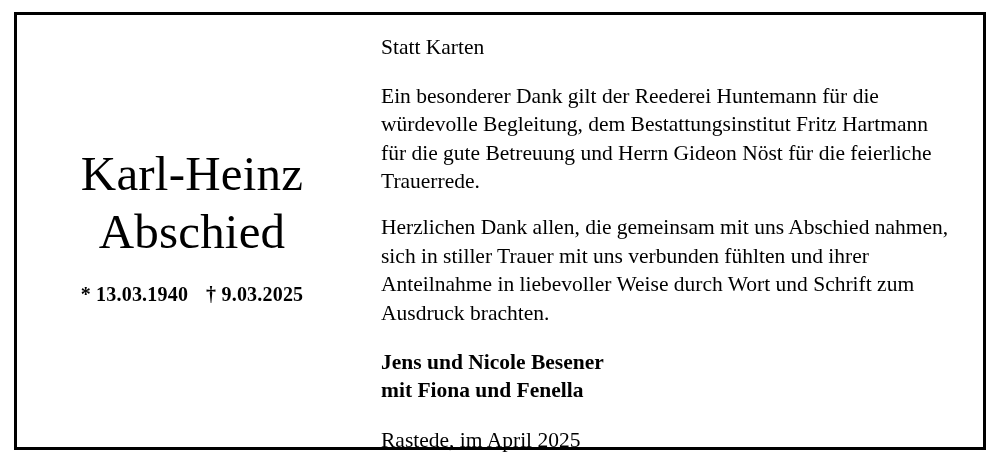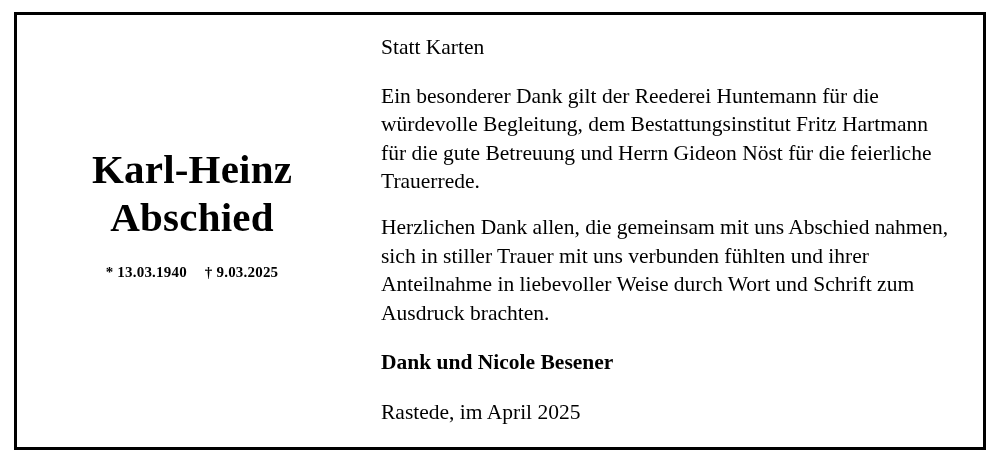--- a/index.html
+++ b/index.html
@@ -53,8 +53,8 @@
     text-align: center;
   }
   .name-line {
-    font-weight: bold;
-    font-size: 41px;
+    font-weight: normal;
+    font-size: 49px;
     line-height: 1.18;
     letter-spacing: 0.2px;
     white-space: nowrap;

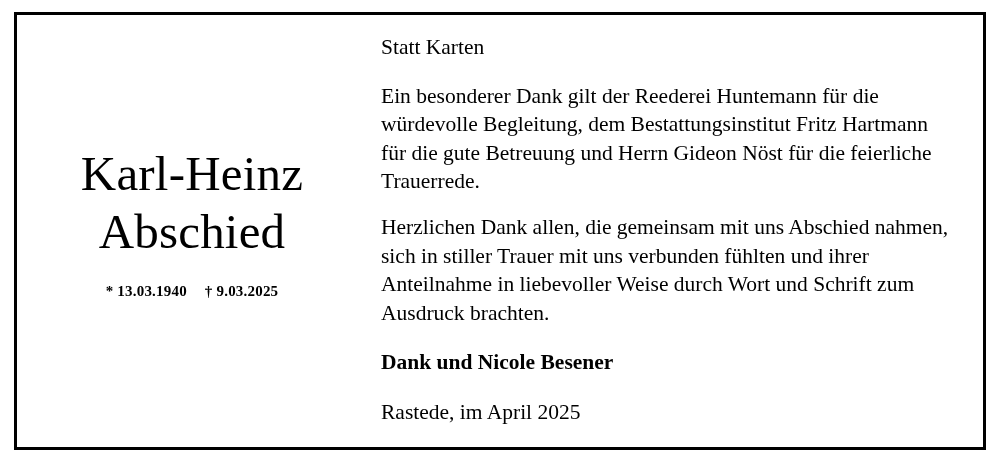--- a/index.html
+++ b/index.html
@@ -62,7 +62,7 @@
   .dates-line {
     margin-top: 22px;
     font-weight: bold;
-    font-size: 15px;
+    font-size: 20px;
     letter-spacing: 0.2px;
     white-space: nowrap;
   }

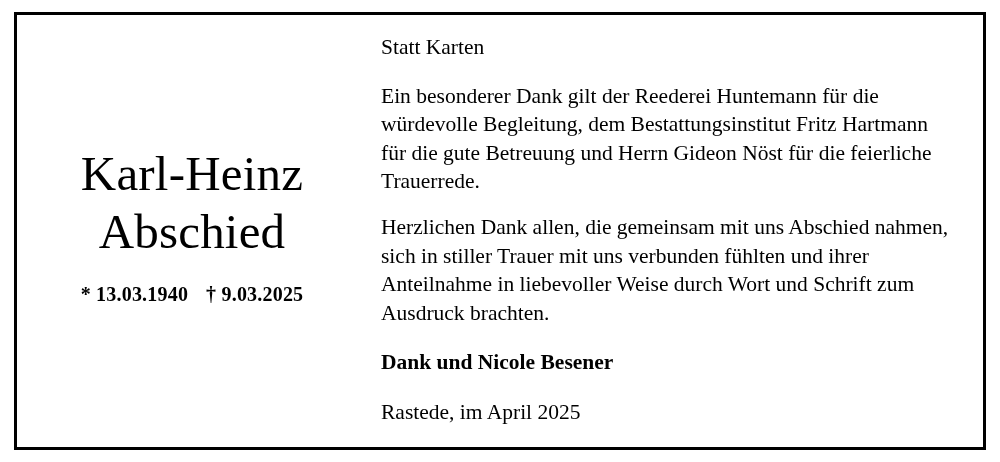--- a/index.html
+++ b/index.html
@@ -114,7 +114,7 @@
         <p class="text-para">Ein besonderer Dank gilt der Reederei Huntemann für die würdevolle Begleitung, dem Bestattungsinstitut Fritz Hartmann für die gute Betreuung und Herrn Gideon Nöst für die feierliche Trauerrede.</p>
         <p class="text-para">Herzlichen Dank allen, die gemeinsam mit uns Abschied nahmen, sich in stiller Trauer mit uns verbunden fühlten und ihrer Anteilnahme in liebevoller Weise durch Wort und Schrift zum Ausdruck brachten.</p>
         <p class="signature">
-          <span>Dank und Nicole Besener</span><br>
+          <span>Jens und Nicole Besener</span><br>
         </p>
         <p class="place-date">Rastede, im April 2025</p>
       </div>

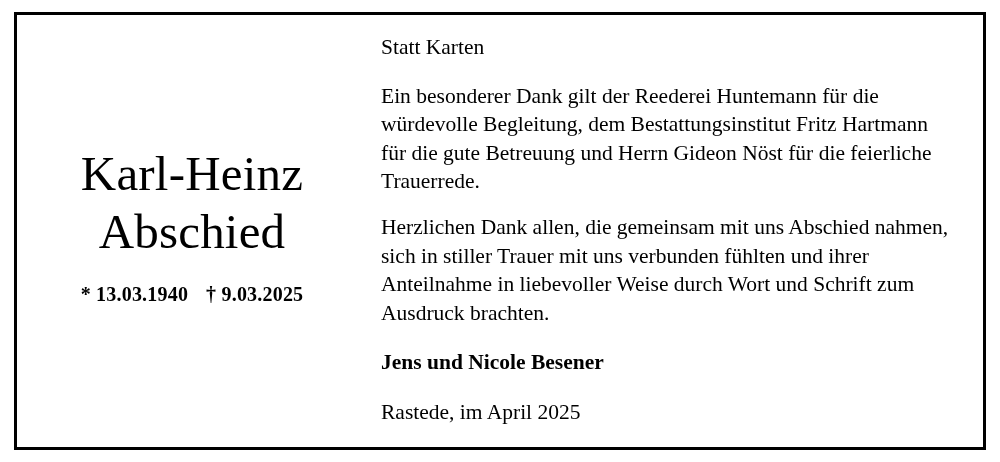--- a/index.html
+++ b/index.html
@@ -115,6 +115,7 @@
         <p class="text-para">Herzlichen Dank allen, die gemeinsam mit uns Abschied nahmen, sich in stiller Trauer mit uns verbunden fühlten und ihrer Anteilnahme in liebevoller Weise durch Wort und Schrift zum Ausdruck brachten.</p>
         <p class="signature">
           <span>Jens und Nicole Besener</span><br>
+          <span>mit Fiona und Fenella</span>
         </p>
         <p class="place-date">Rastede, im April 2025</p>
       </div>

